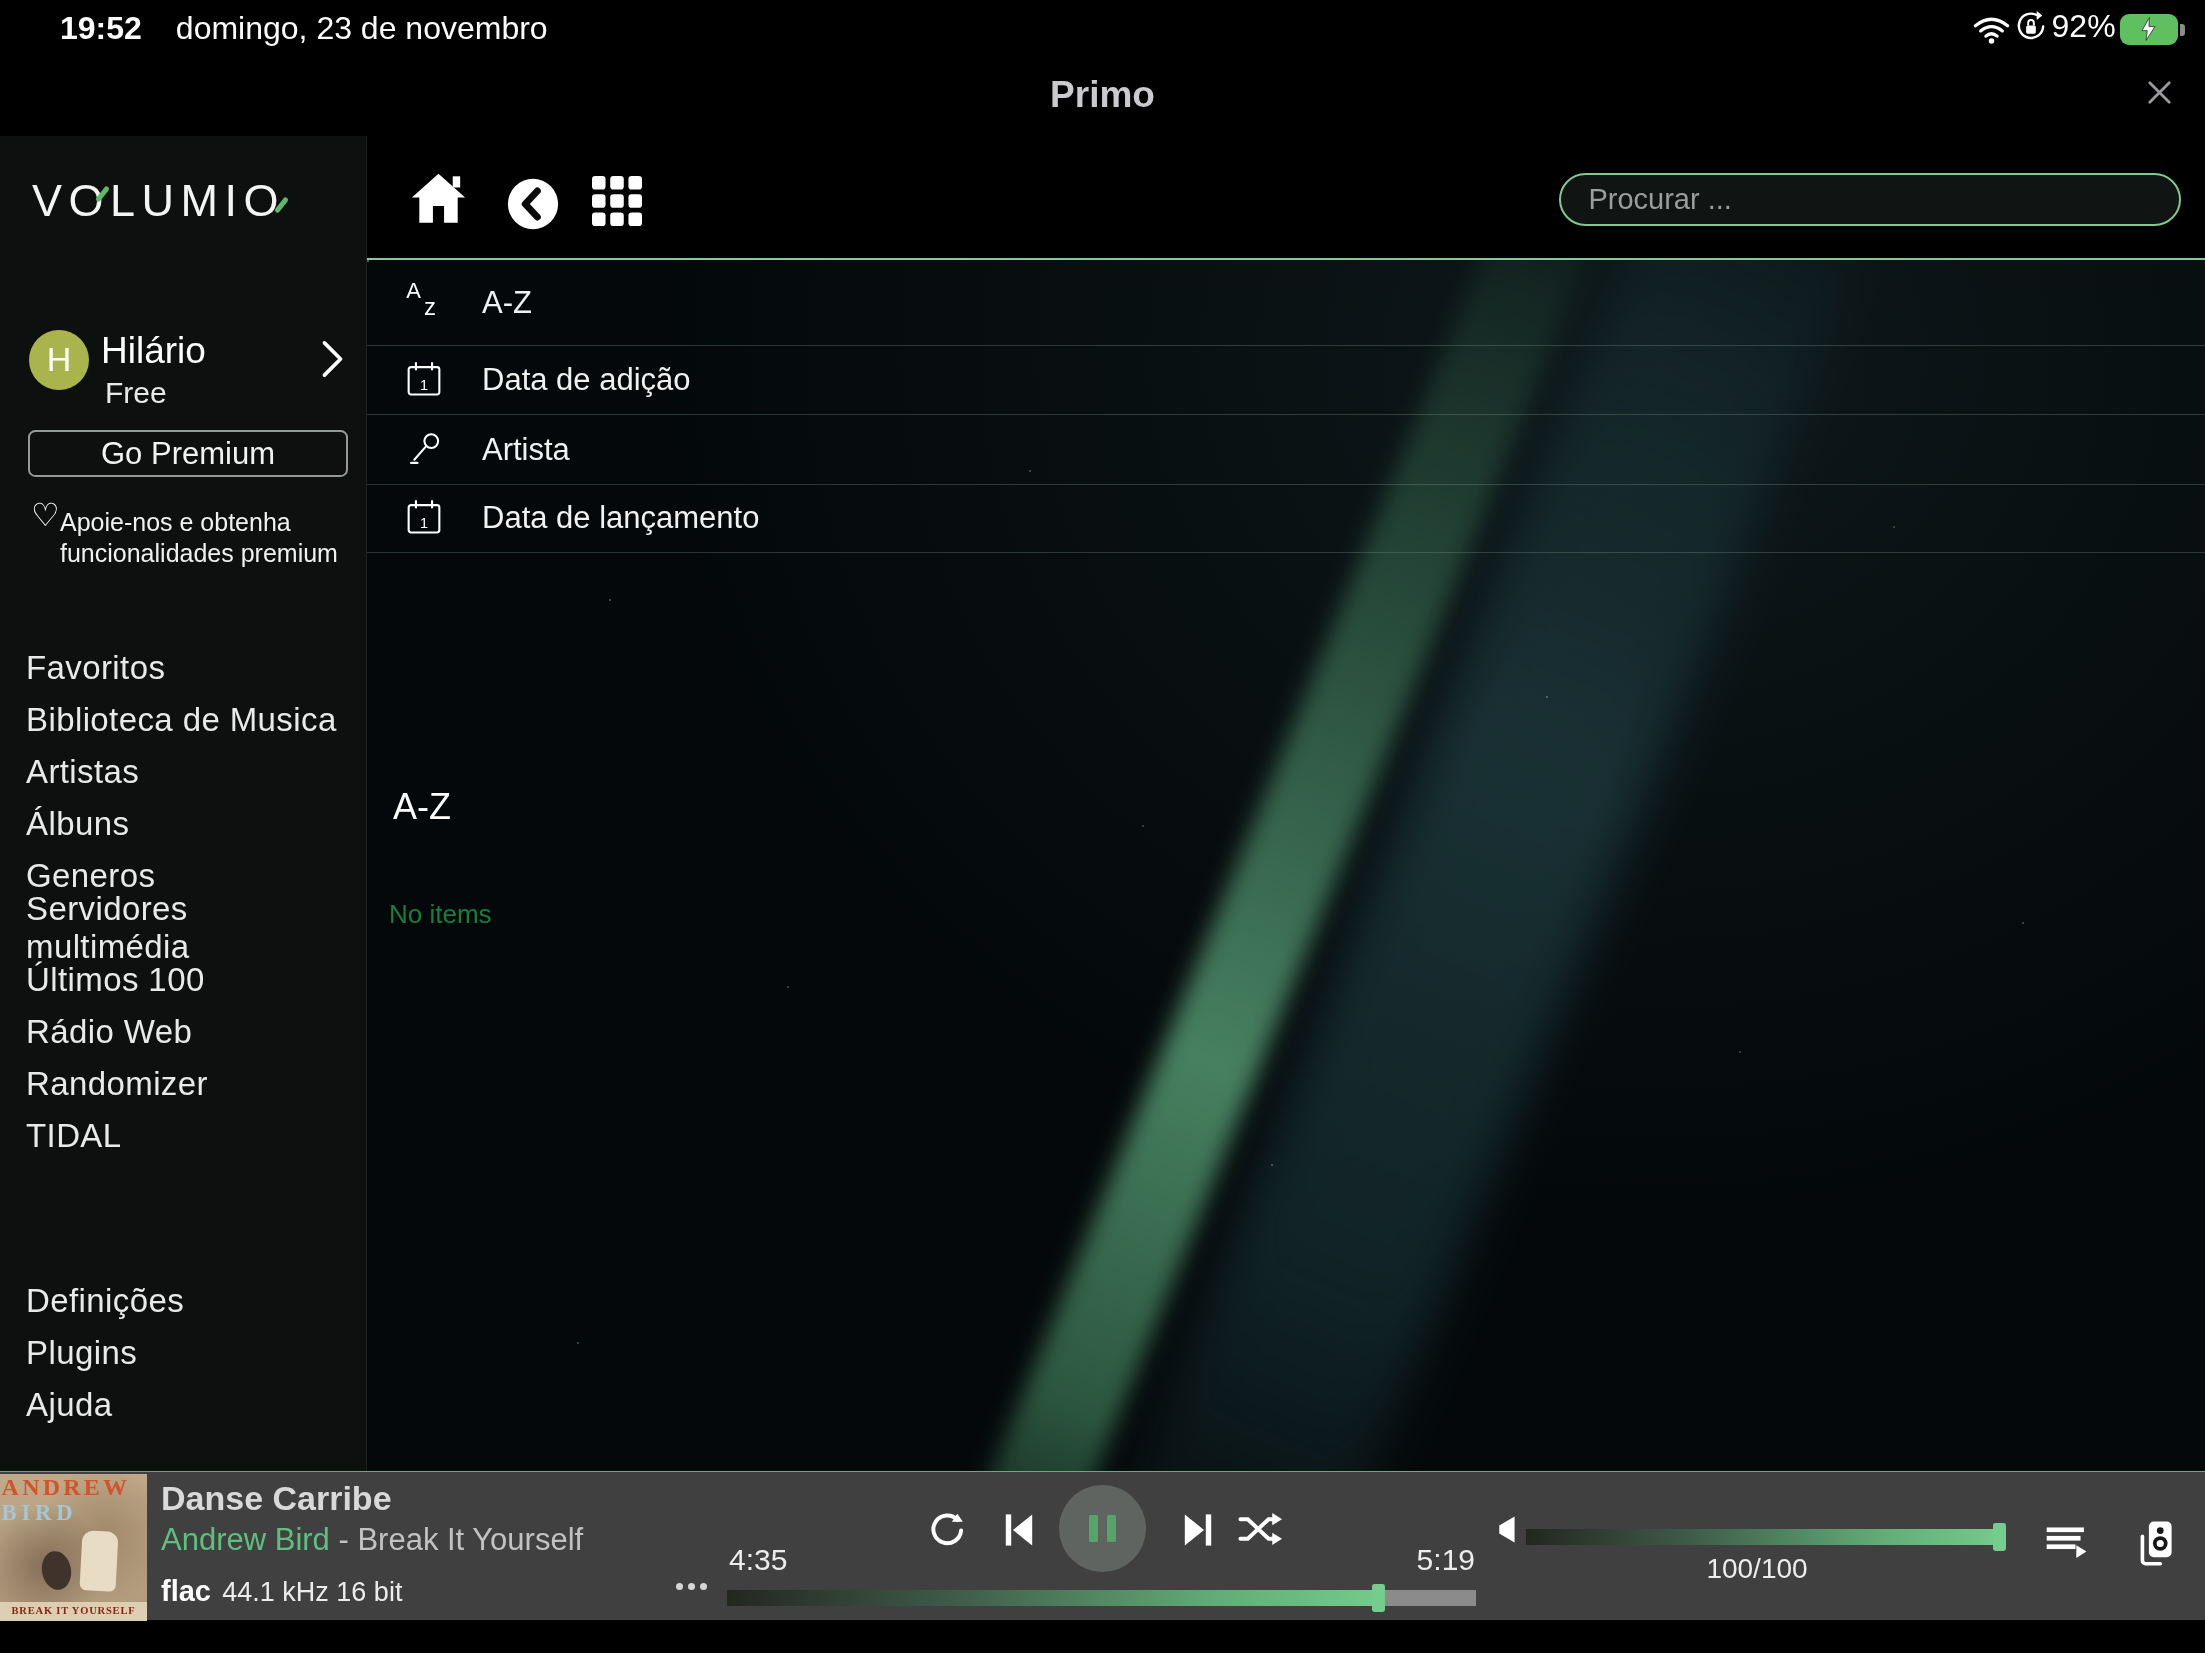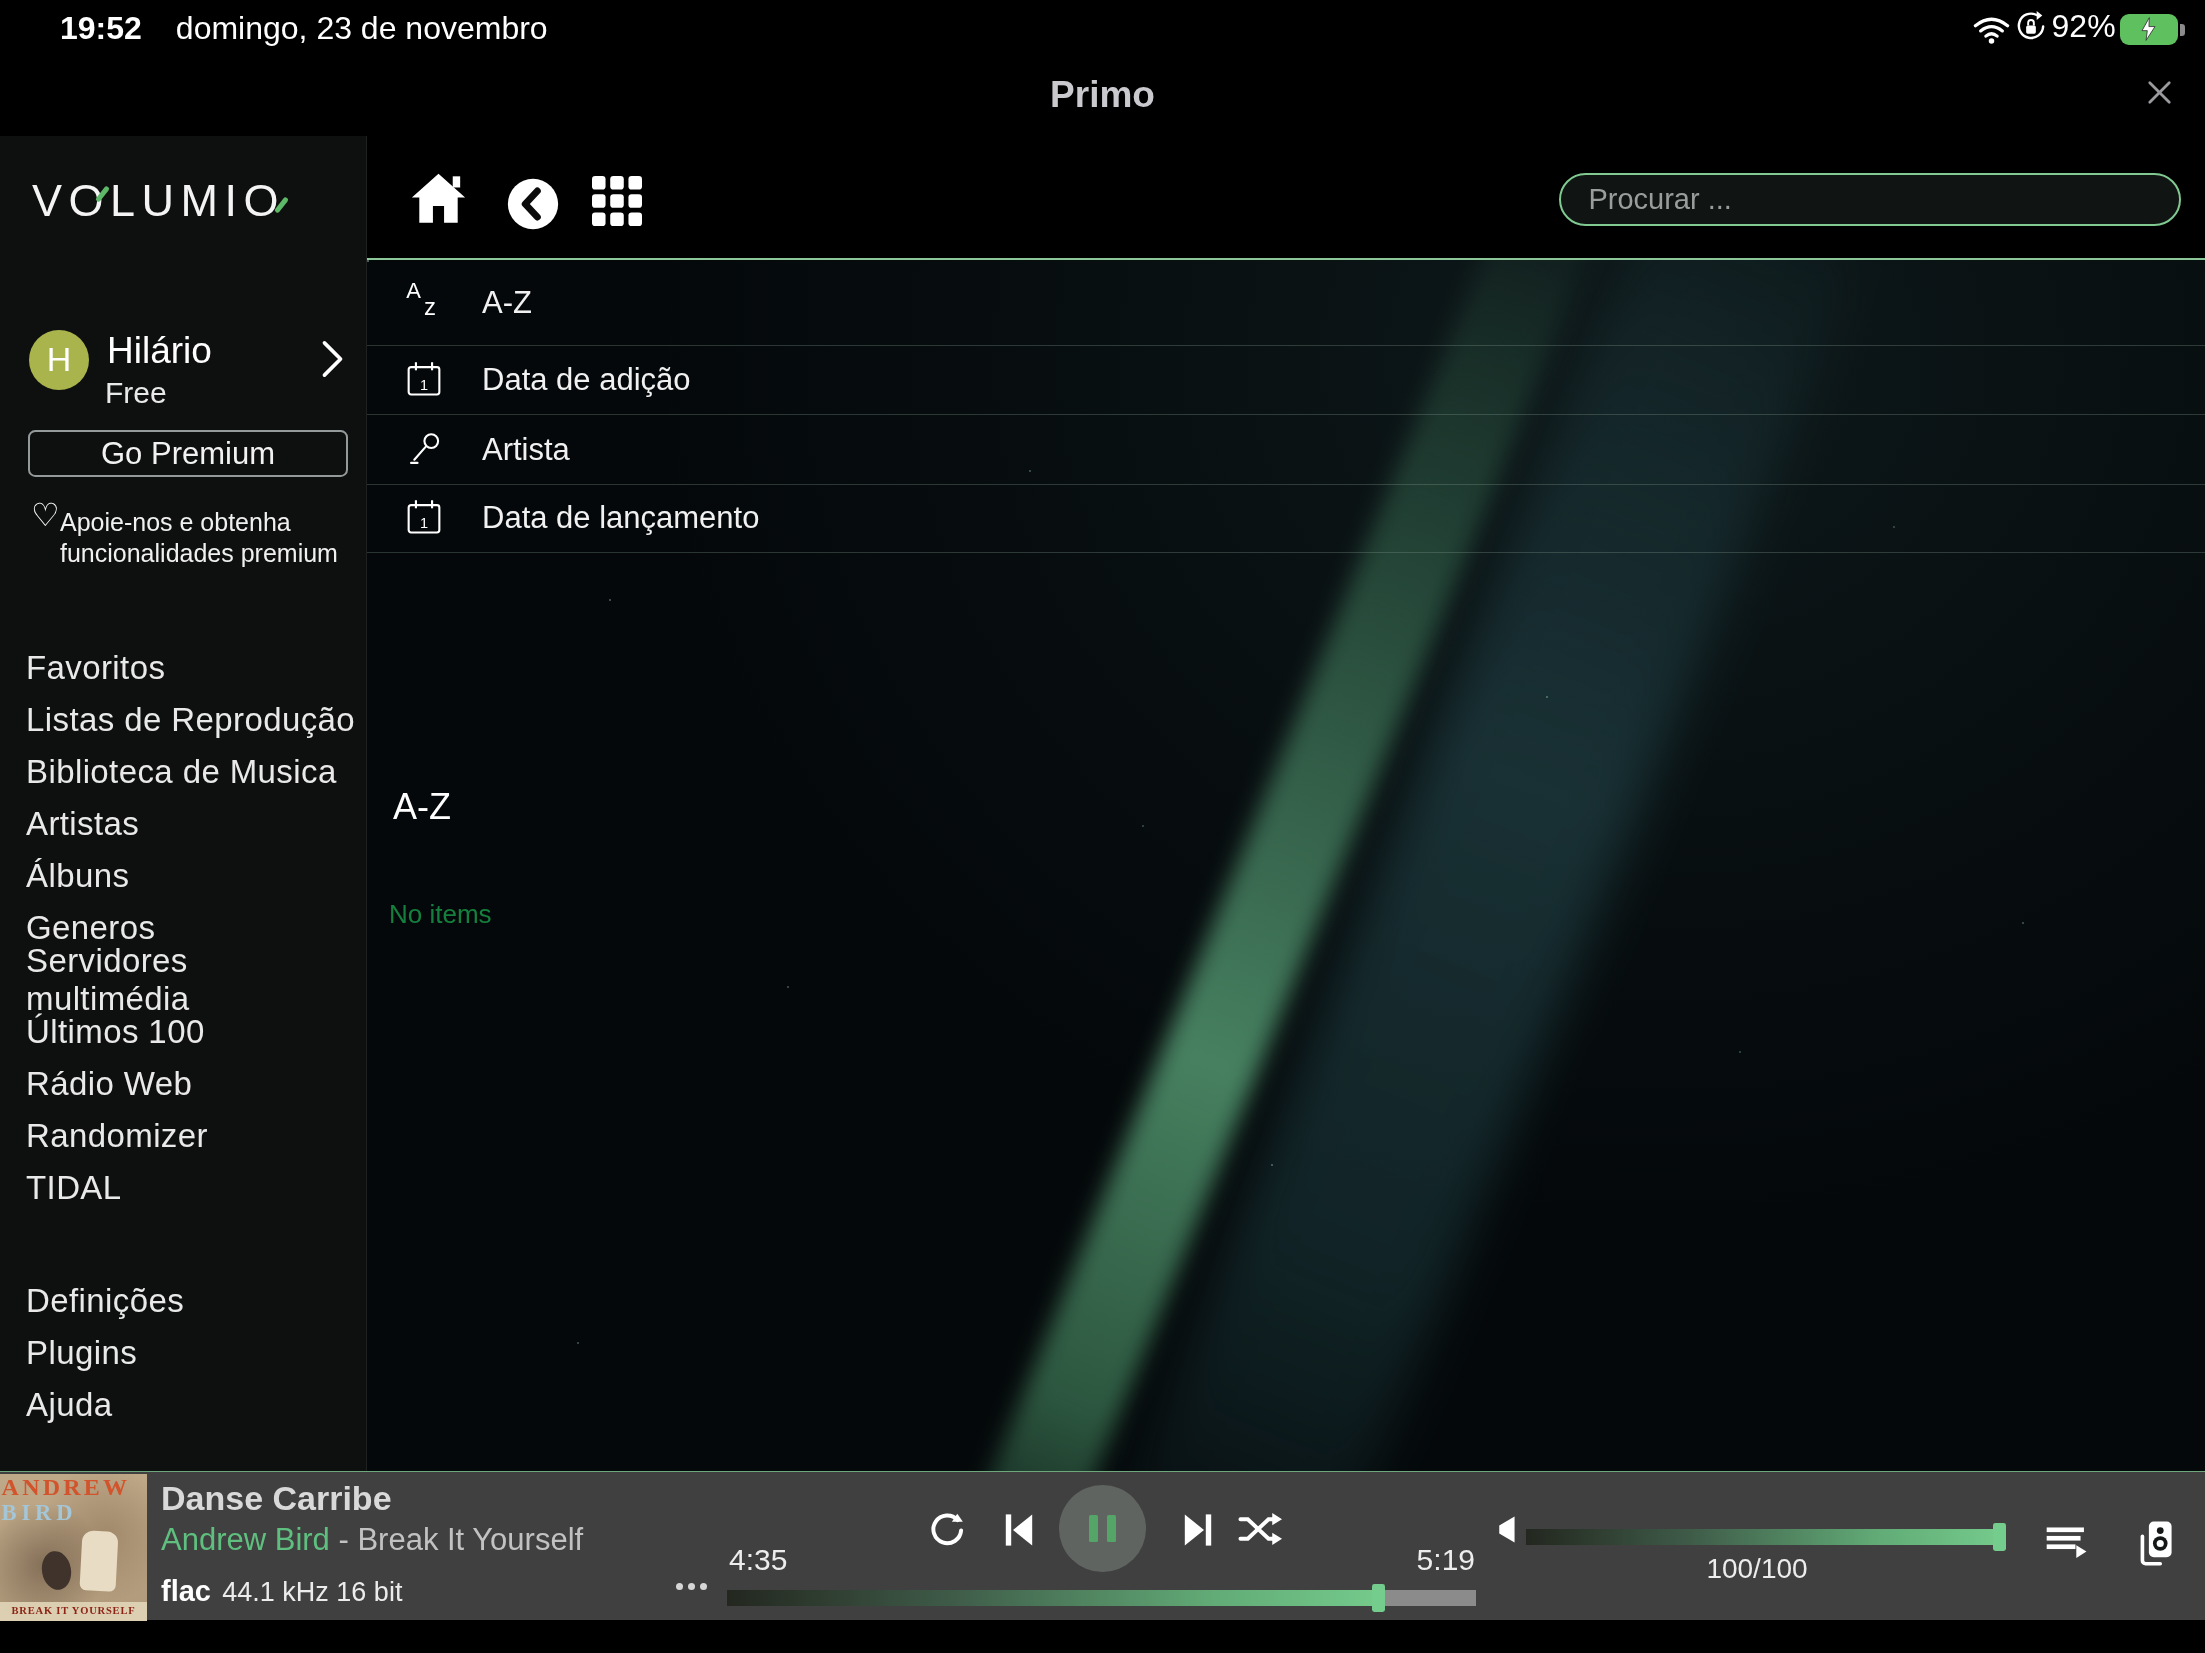--- a/index.html
+++ b/index.html
@@ -33,7 +33,7 @@
   #user-row { position:absolute; left:0; top:192px; width:367px; height:65px; }
   #avatar { position:absolute; left:29px; top:1.6px; width:60px; height:60px; border-radius:50%;
             background:#a9b44c; color:#fff; font-size:34px; display:flex; align-items:center; justify-content:center; }
-  #user-name { position:absolute; left:107px; top:1.6px; font-size:37px; color:#fff; }
+  #user-name { position:absolute; left:101px; top:1.6px; font-size:37px; color:#fff; }
   #user-plan { position:absolute; left:105px; top:48px; font-size:30px; color:#e9e9e9; }
   #user-chevron { position:absolute; left:318px; top:9.7px; }
   #premium-btn { position:absolute; left:28px; top:294px; width:320px; height:47px;

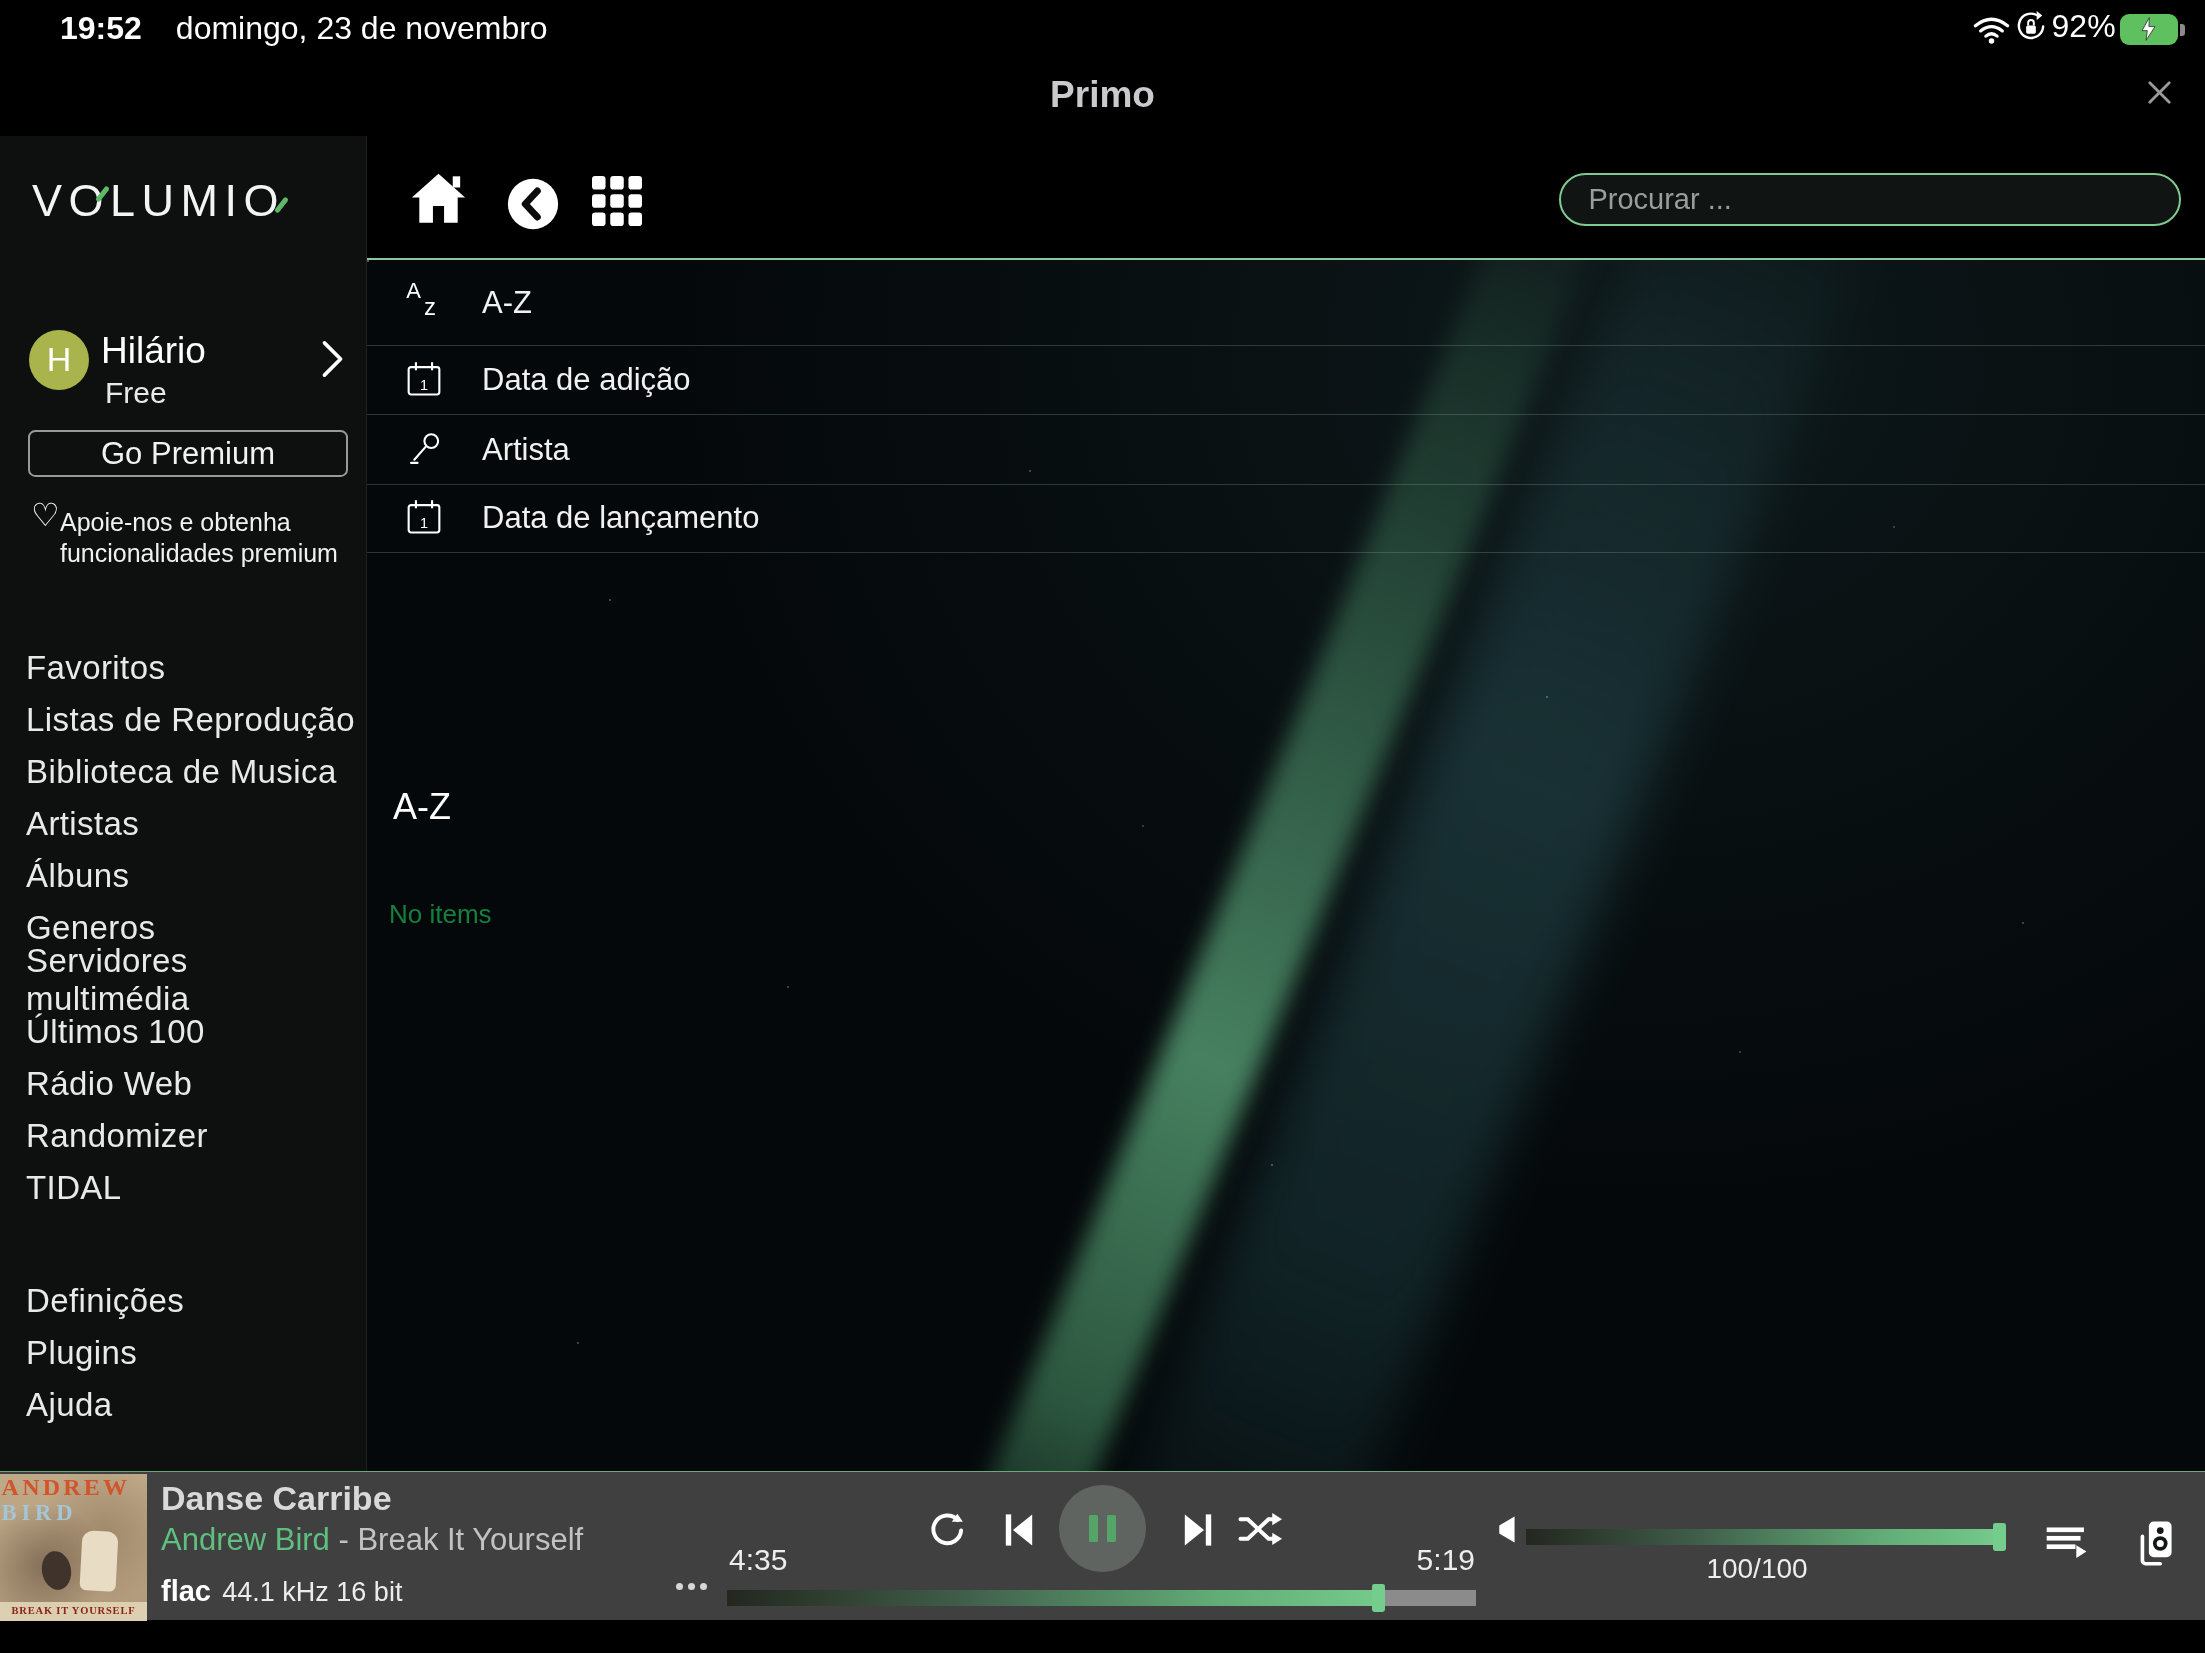--- a/index.html
+++ b/index.html
@@ -222,7 +222,6 @@
 
     <nav class="nav" id="nav-main">
       <div class="nav-item">Favoritos</div>
-      <div class="nav-item">Listas de Reprodução</div>
       <div class="nav-item">Biblioteca de Musica</div>
       <div class="nav-item">Artistas</div>
       <div class="nav-item">Álbuns</div>

